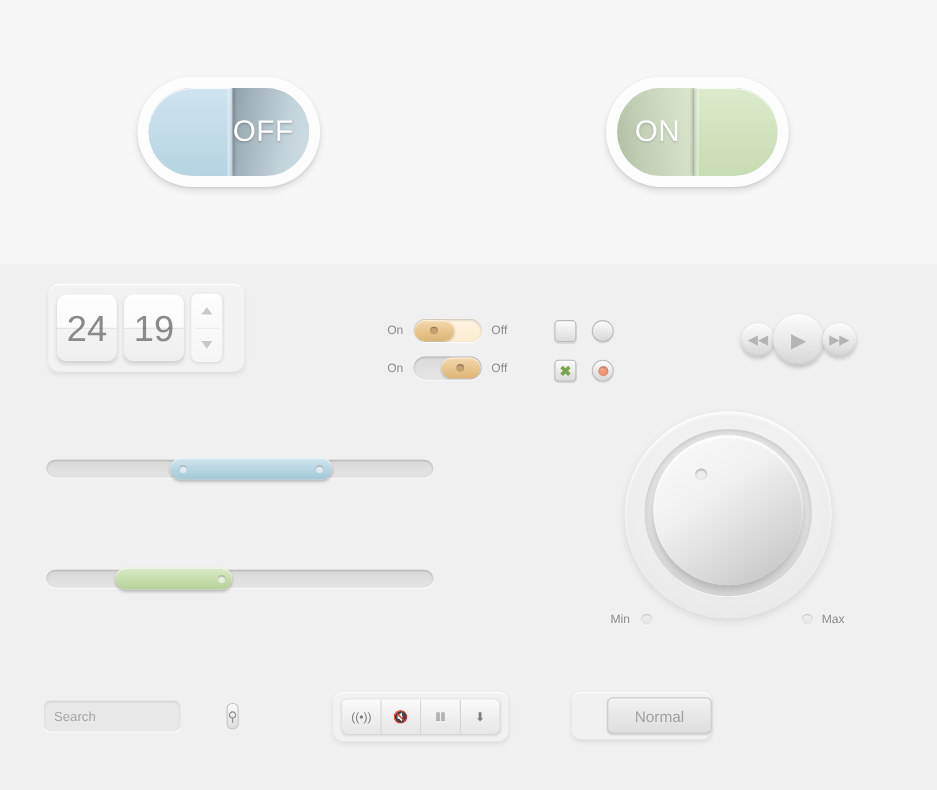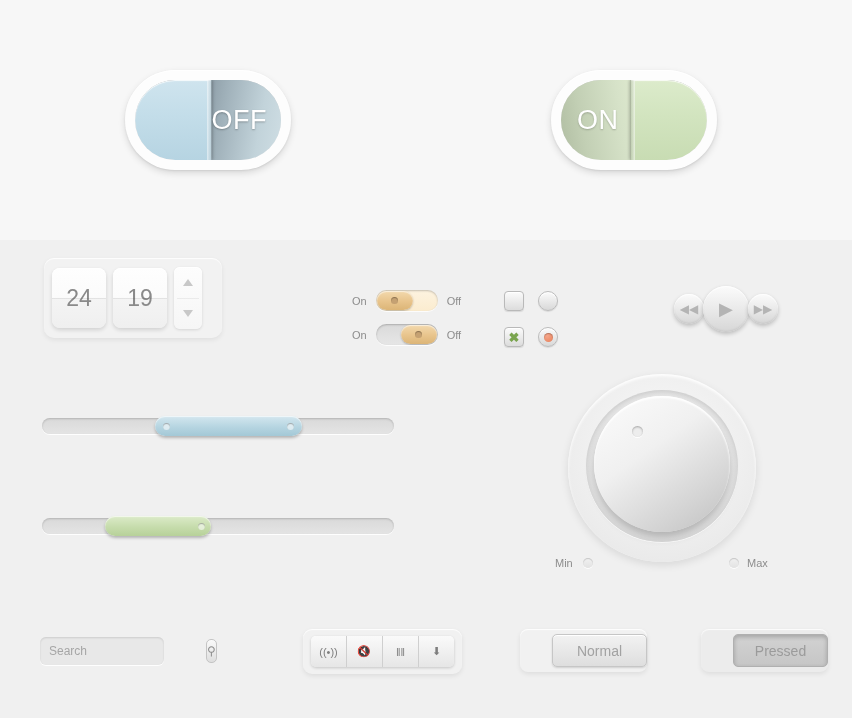--- a/index.html
+++ b/index.html
@@ -90,7 +90,7 @@
     content:"";position:absolute;left:0;right:0;top:50%;height:1px;
     background:rgba(0,0,0,.07);
   }
-  .flip span{font-size:23px;color:#8a8a8a;line-height:1;}
+  .flip span{font-size:33px;color:#8a8a8a;line-height:1;}
   .arrows{
     position:relative;width:28px;height:62px;border-radius:6px;
     background:linear-gradient(180deg,#fdfdfd,#f6f6f6);

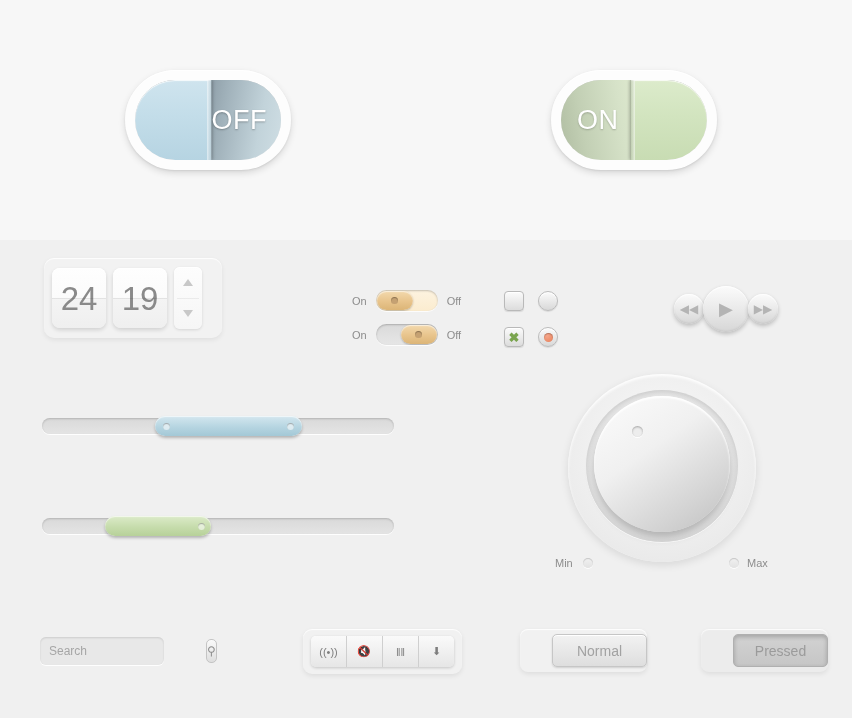--- a/index.html
+++ b/index.html
@@ -388,11 +388,6 @@
       <span>Normal</span>
     </div>
   </div>
-  <div class="pbtn pressed" style="left:701px;top:629px;">
-    <div class="cap">
-      <span>Pressed</span>
-    </div>
-  </div>
 
 </div>
 

